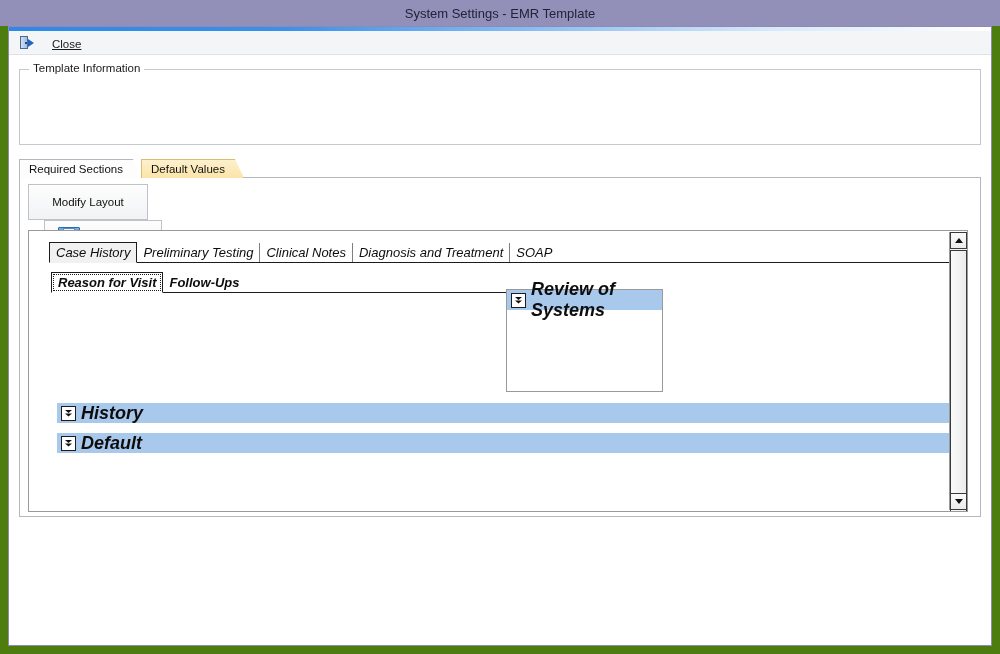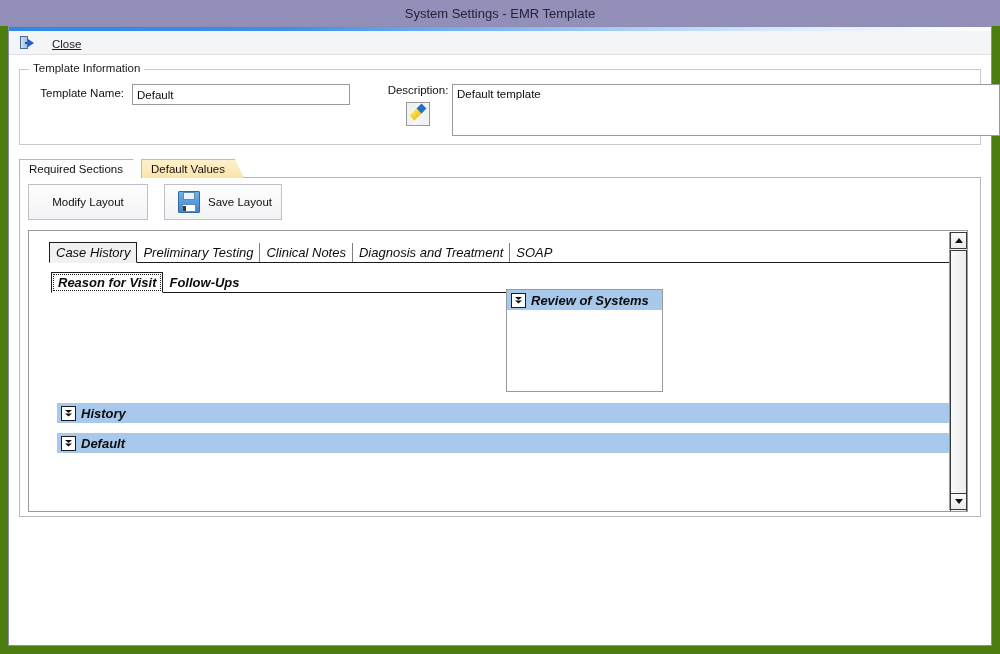--- a/index.html
+++ b/index.html
@@ -476,24 +476,6 @@
       <div class="groupbox">
         <span class="groupbox-legend">Template Information</span>
 
-        <div class="fields-row">
-          <div style="display:flex;align-items:flex-start;">
-            <span class="field-label tn-label">Template Name:</span>
-            <input class="text-input" type="text" value="Default" style="">
-          </div>
-
-          <div class="desc-block">
-            <div class="desc-left">
-              <span class="desc-label">Description:</span>
-              <div class="pencil-btn">
-                <span class="nib"></span>
-                  <span class="body"></span>
-                  <span class="tip"></span>
-              </div>
-            </div>
-            <textarea class="desc-area" style="">Default template</textarea>
-          </div>
-        </div>
       </div>
 
       <div class="tabstrip">

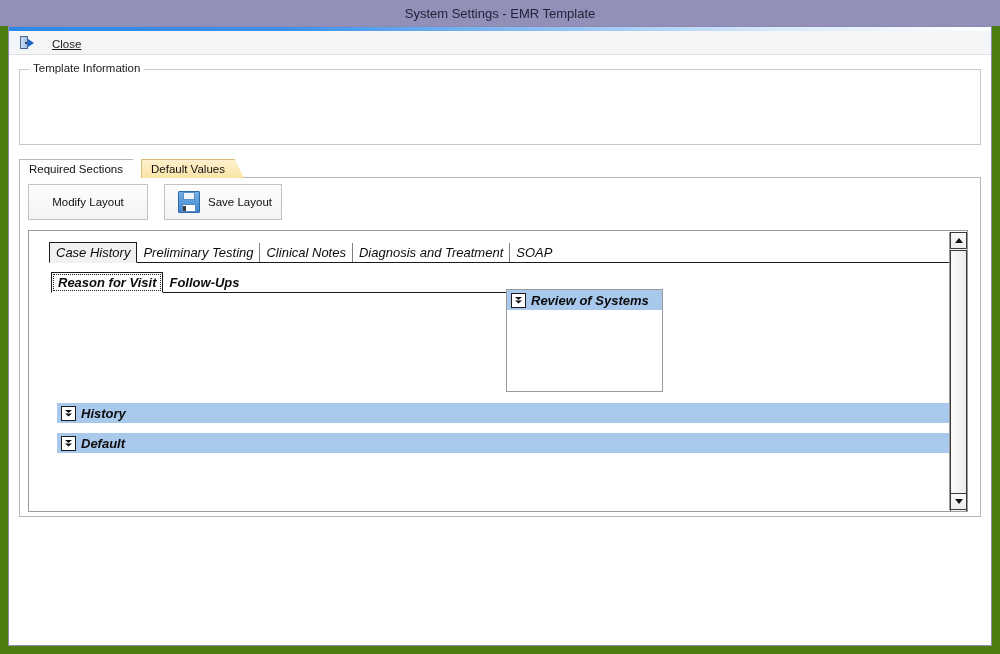--- a/index.html
+++ b/index.html
@@ -251,6 +251,7 @@
   .layout-btns {
     display: flex;
     padding: 6px 8px 0 8px;
+    flex-direction: column;
   }
   .btn {
     height: 36px;

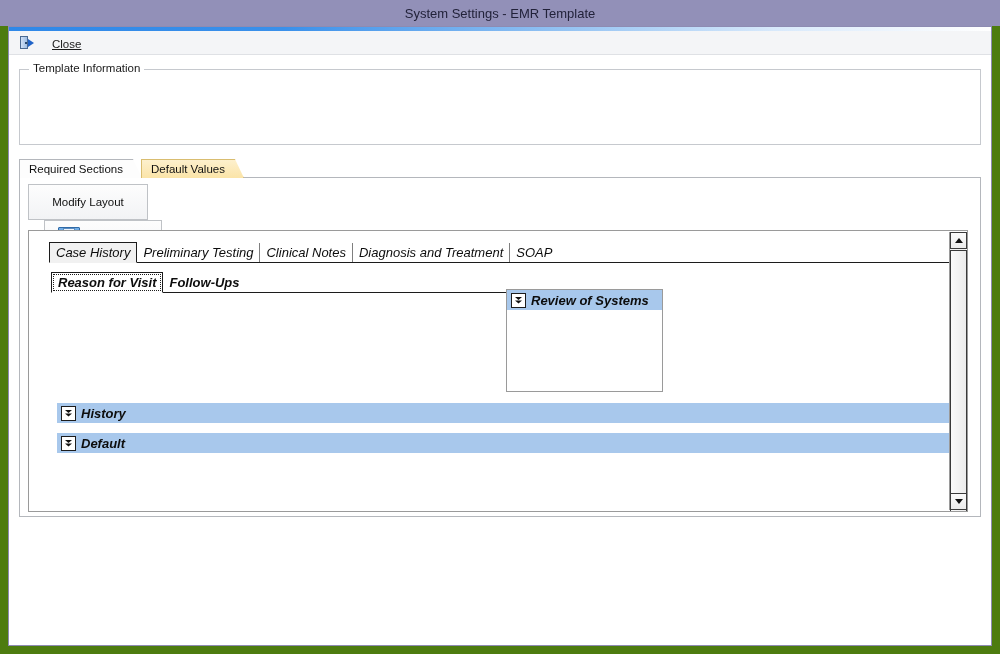--- a/index.html
+++ b/index.html
@@ -375,7 +375,7 @@
     cursor: default;
   }
   .sec-title {
-    font-size: 13px;
+    font-size: 18px;
     font-style: italic;
     font-weight: bold;
     color: #0d0d0d;

